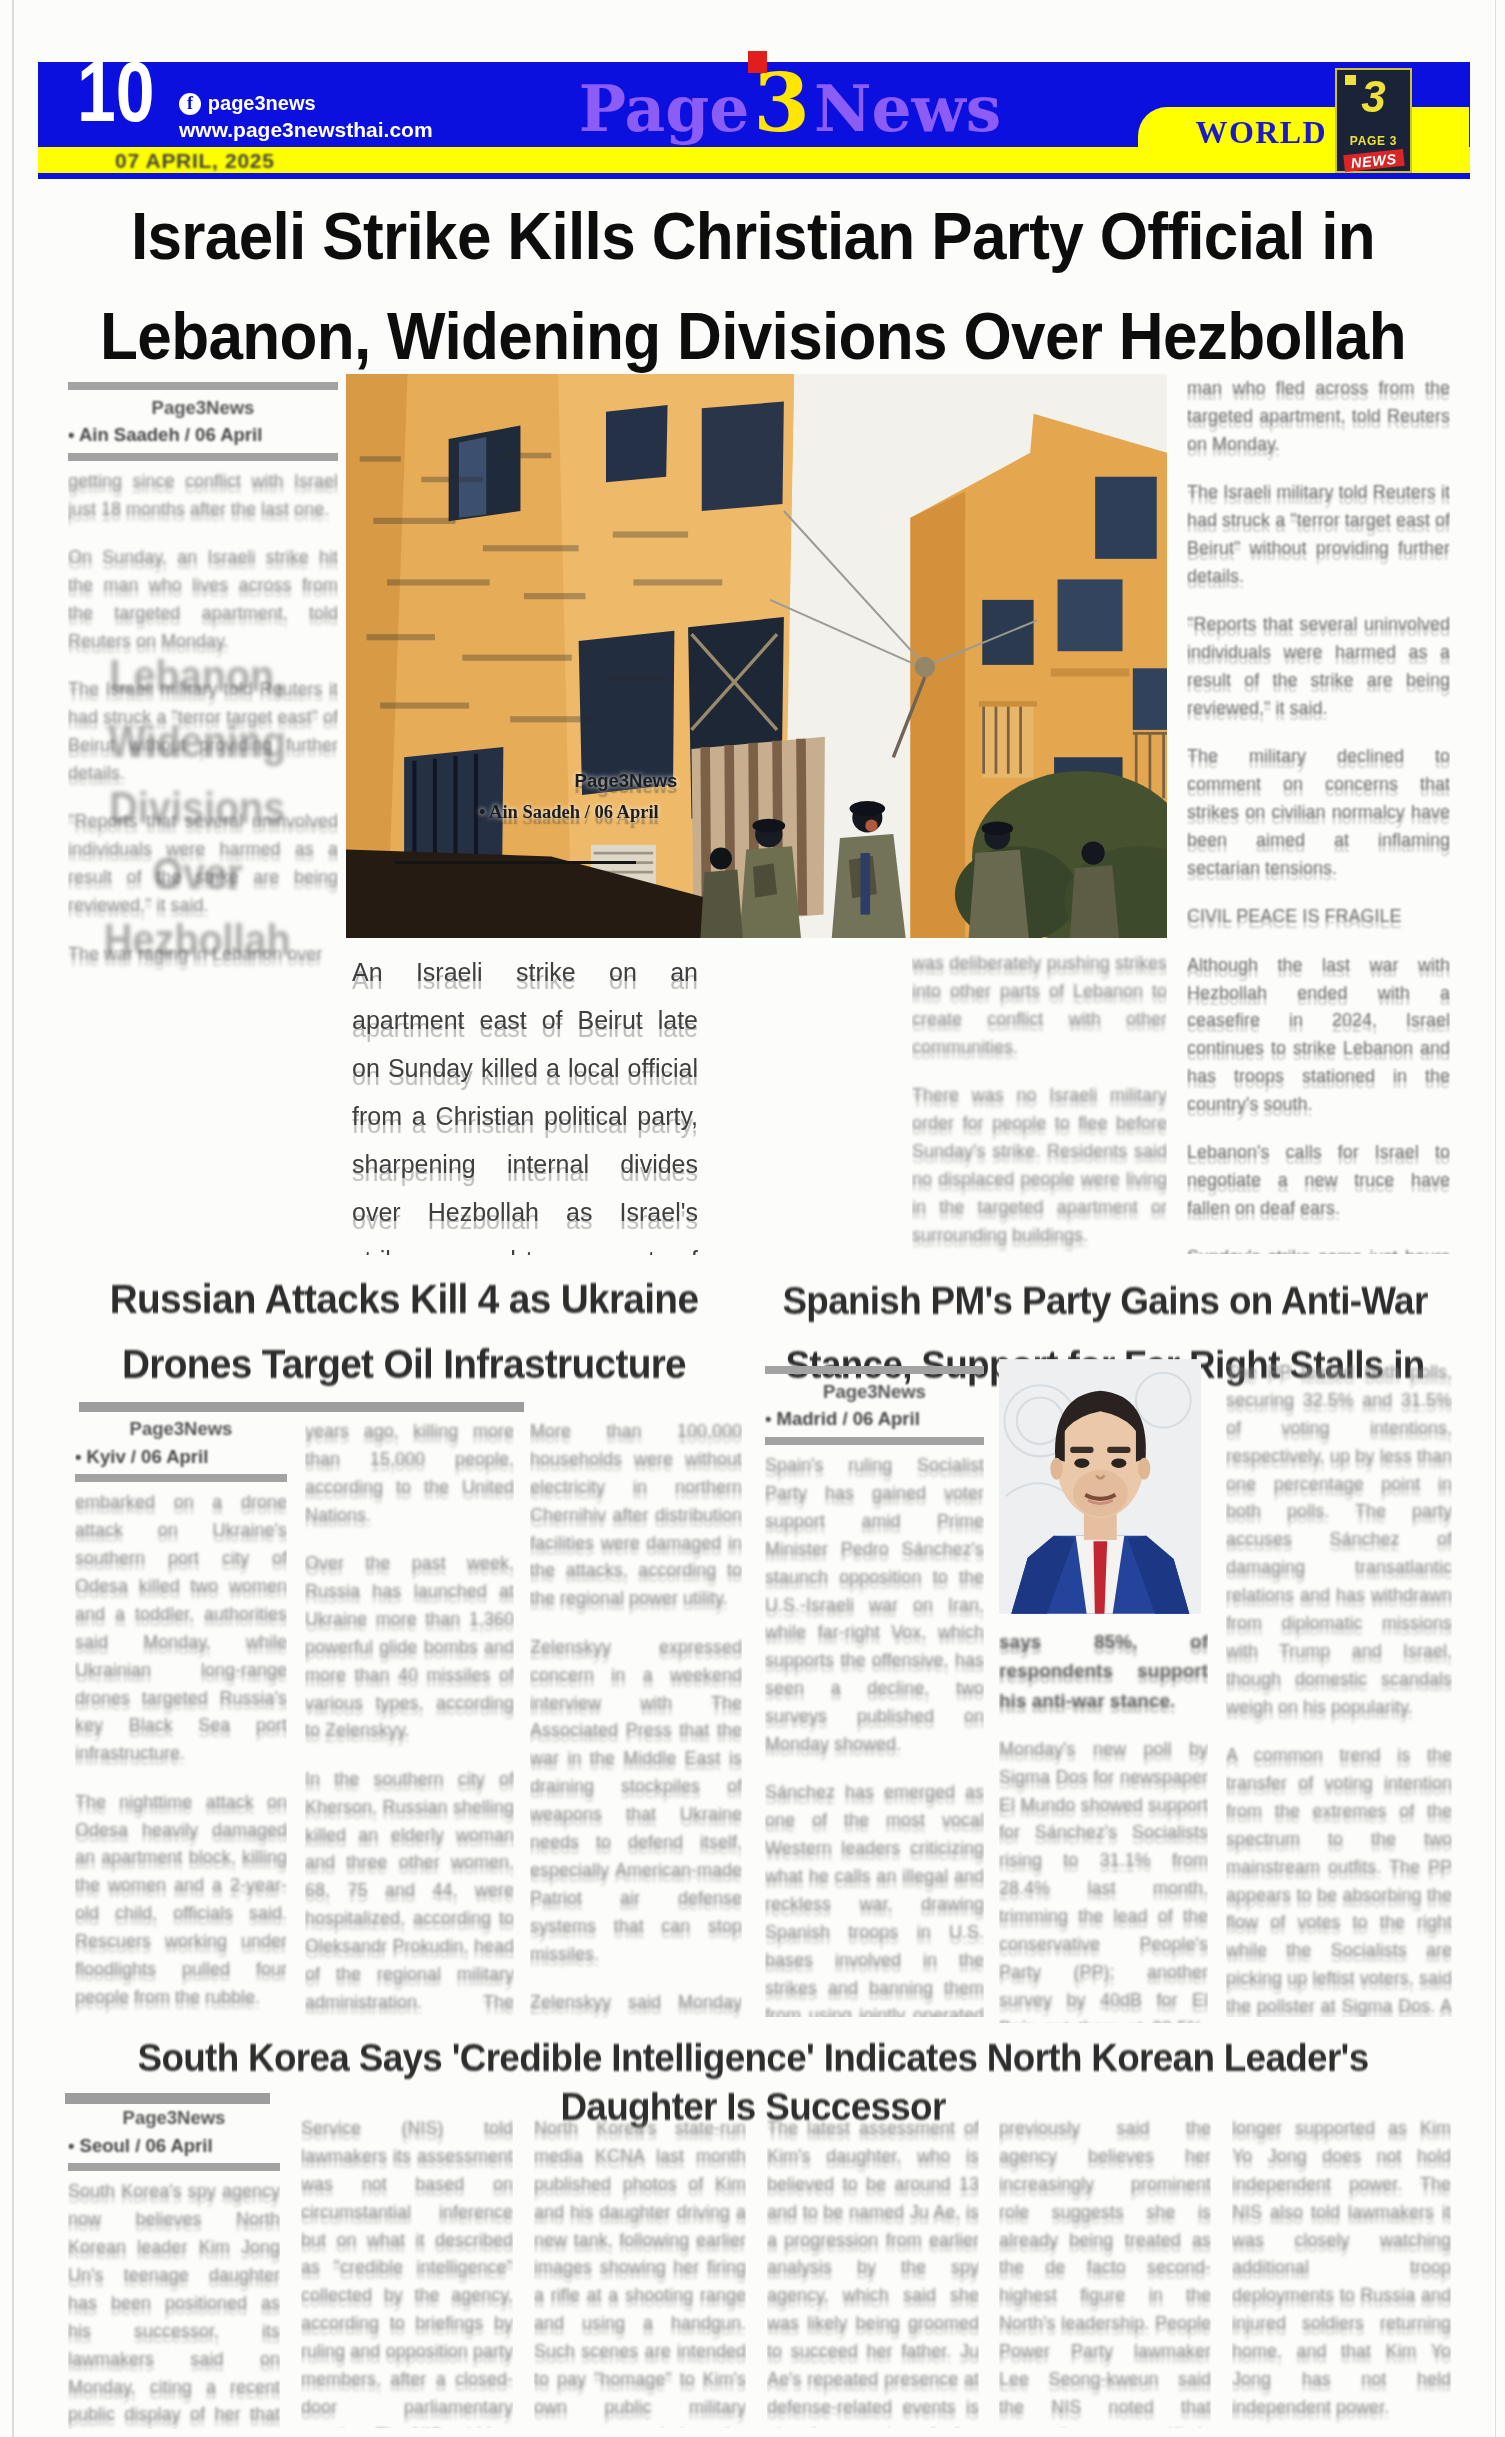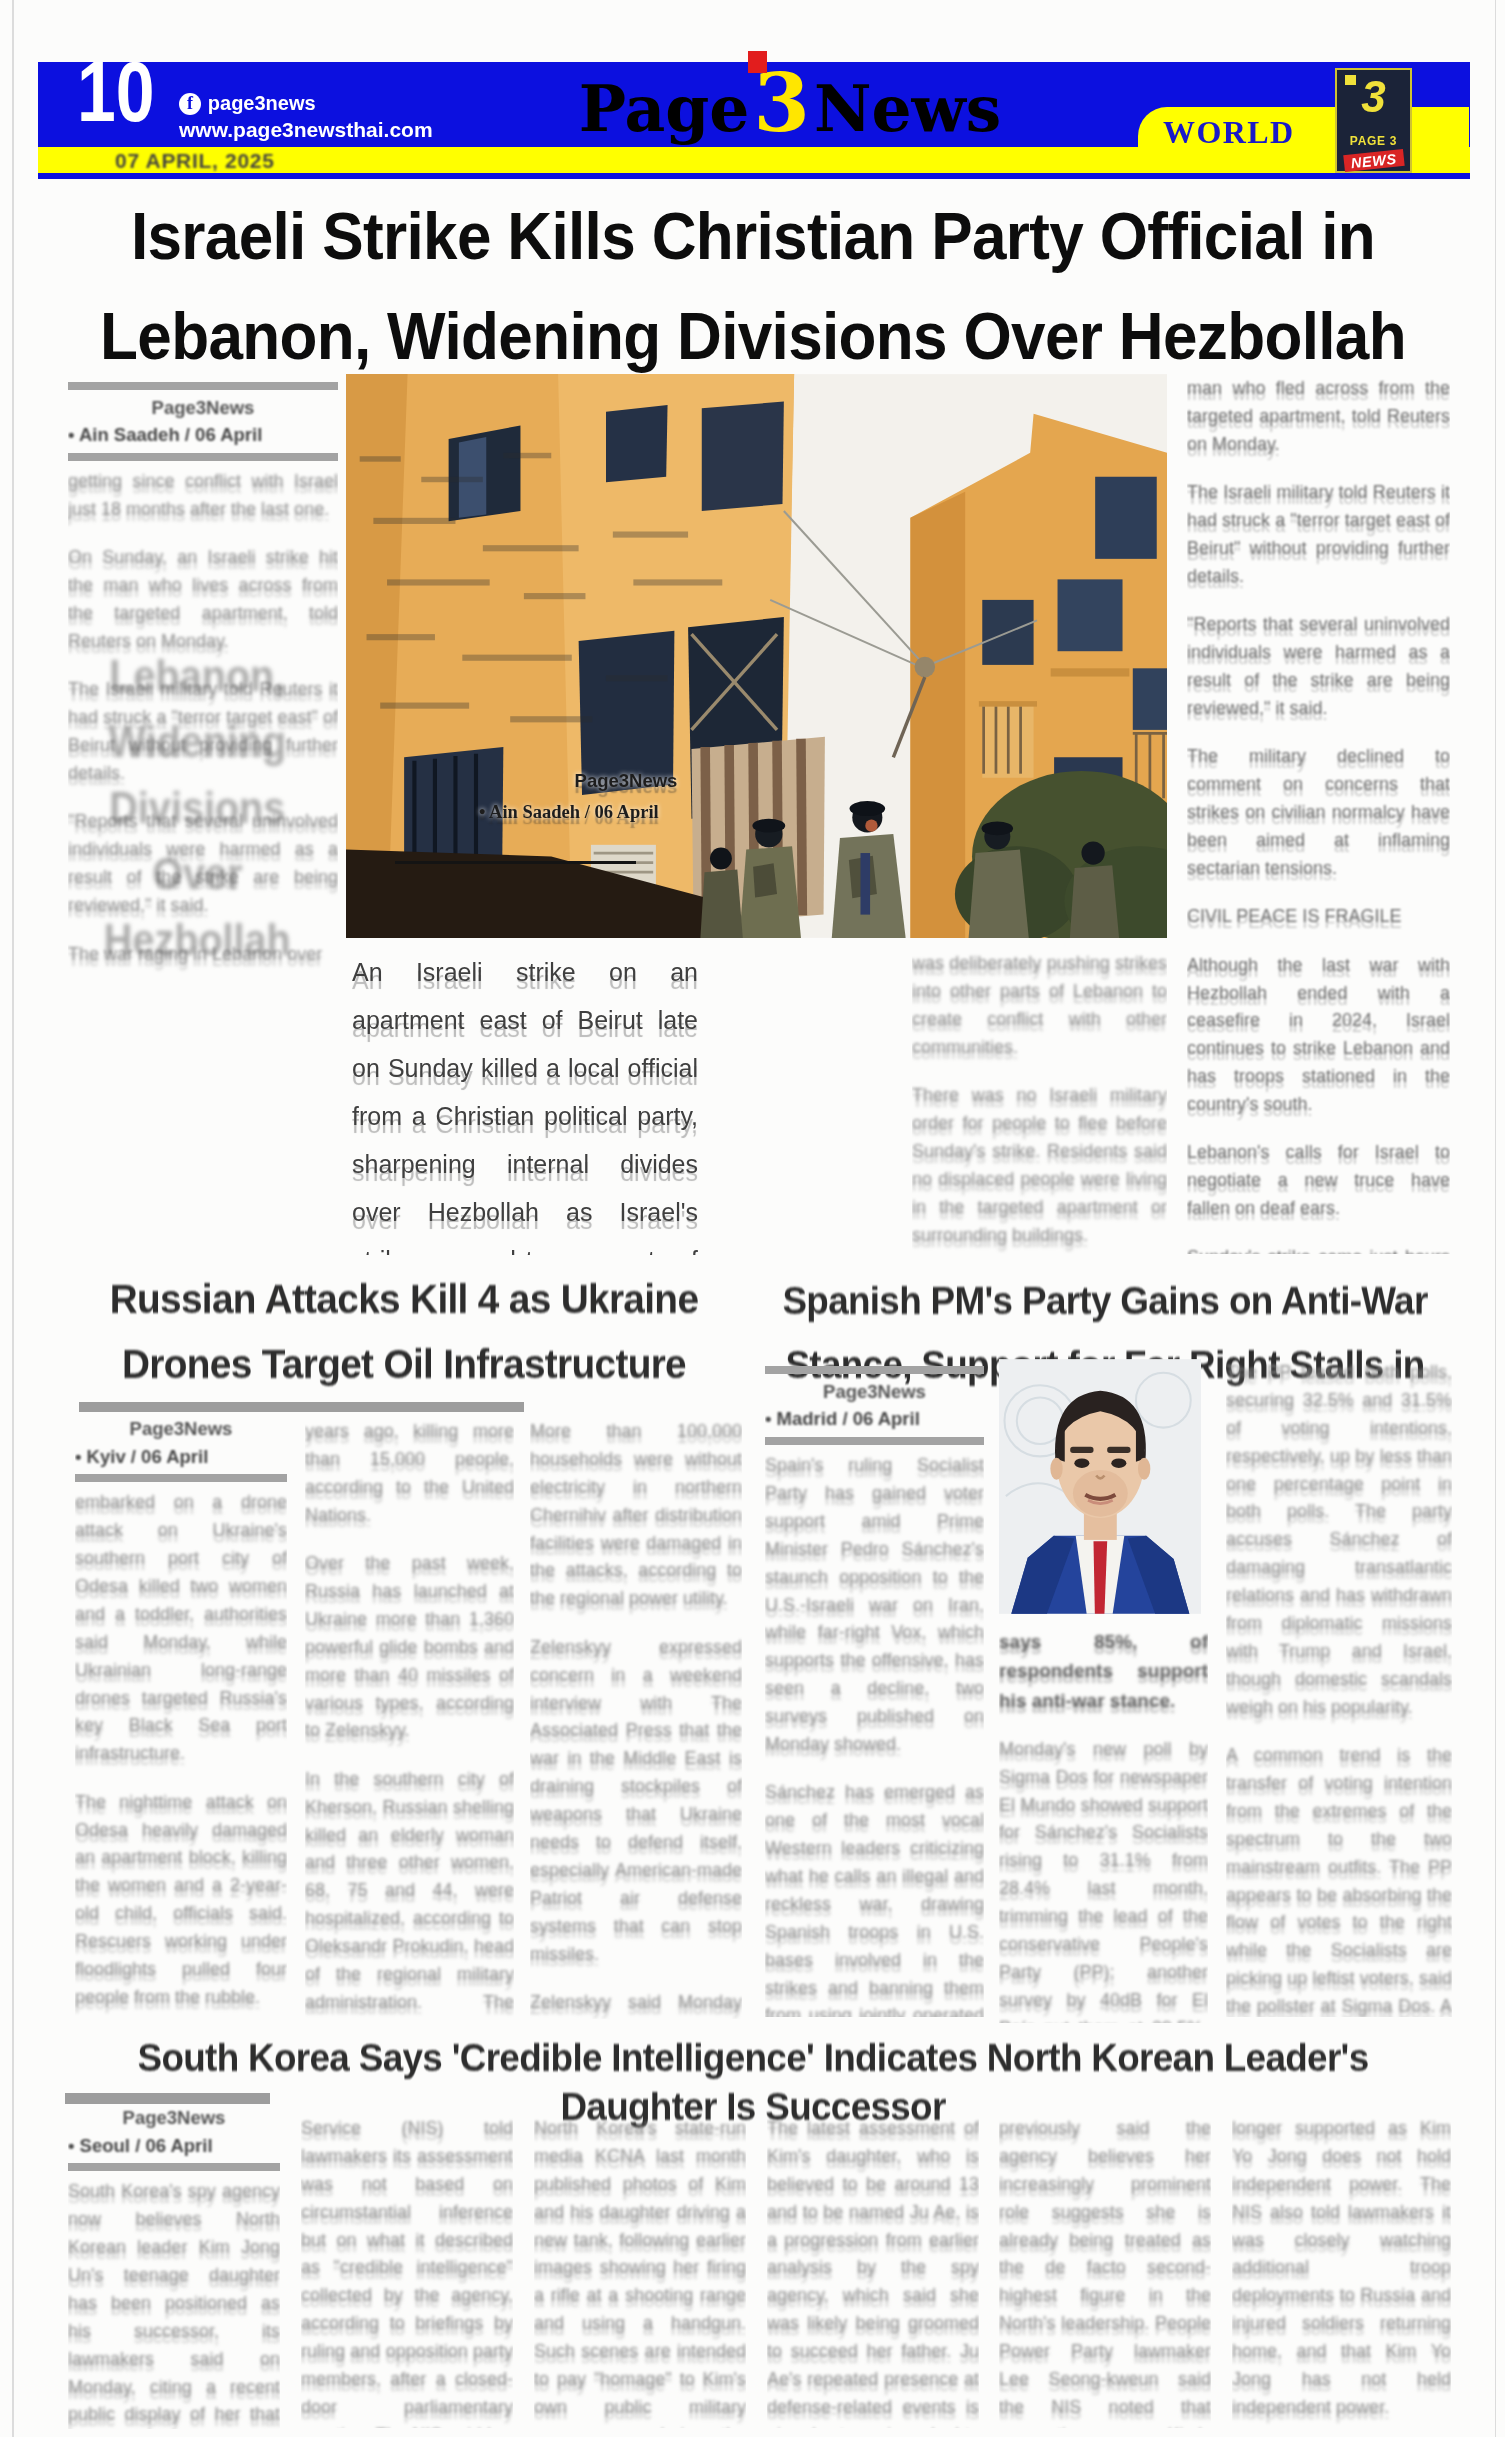--- a/index.html
+++ b/index.html
@@ -20,7 +20,7 @@
   .site{left:179px;top:118px;color:#fff;font-weight:700;font-size:21px;}
   .masthead{left:482px;top:66px;width:616px;text-align:center;white-space:nowrap;
             font-family:"DejaVu Serif",serif;font-weight:700;line-height:74px;}
-  .m-white{color:#000000;font-size:63px;}
+  .m-white{color:#8b5cf6;font-size:63px;}
   .m-three{color:#ffe600;font-size:81px;position:relative;padding:0 4.1px;}
   .m-three i{position:absolute;left:-1.4px;top:-4.1px;width:19px;height:22px;background:#e21d1d;}
   .worldtab{left:1138px;top:107px;width:331px;height:66px;background:#ffff00;

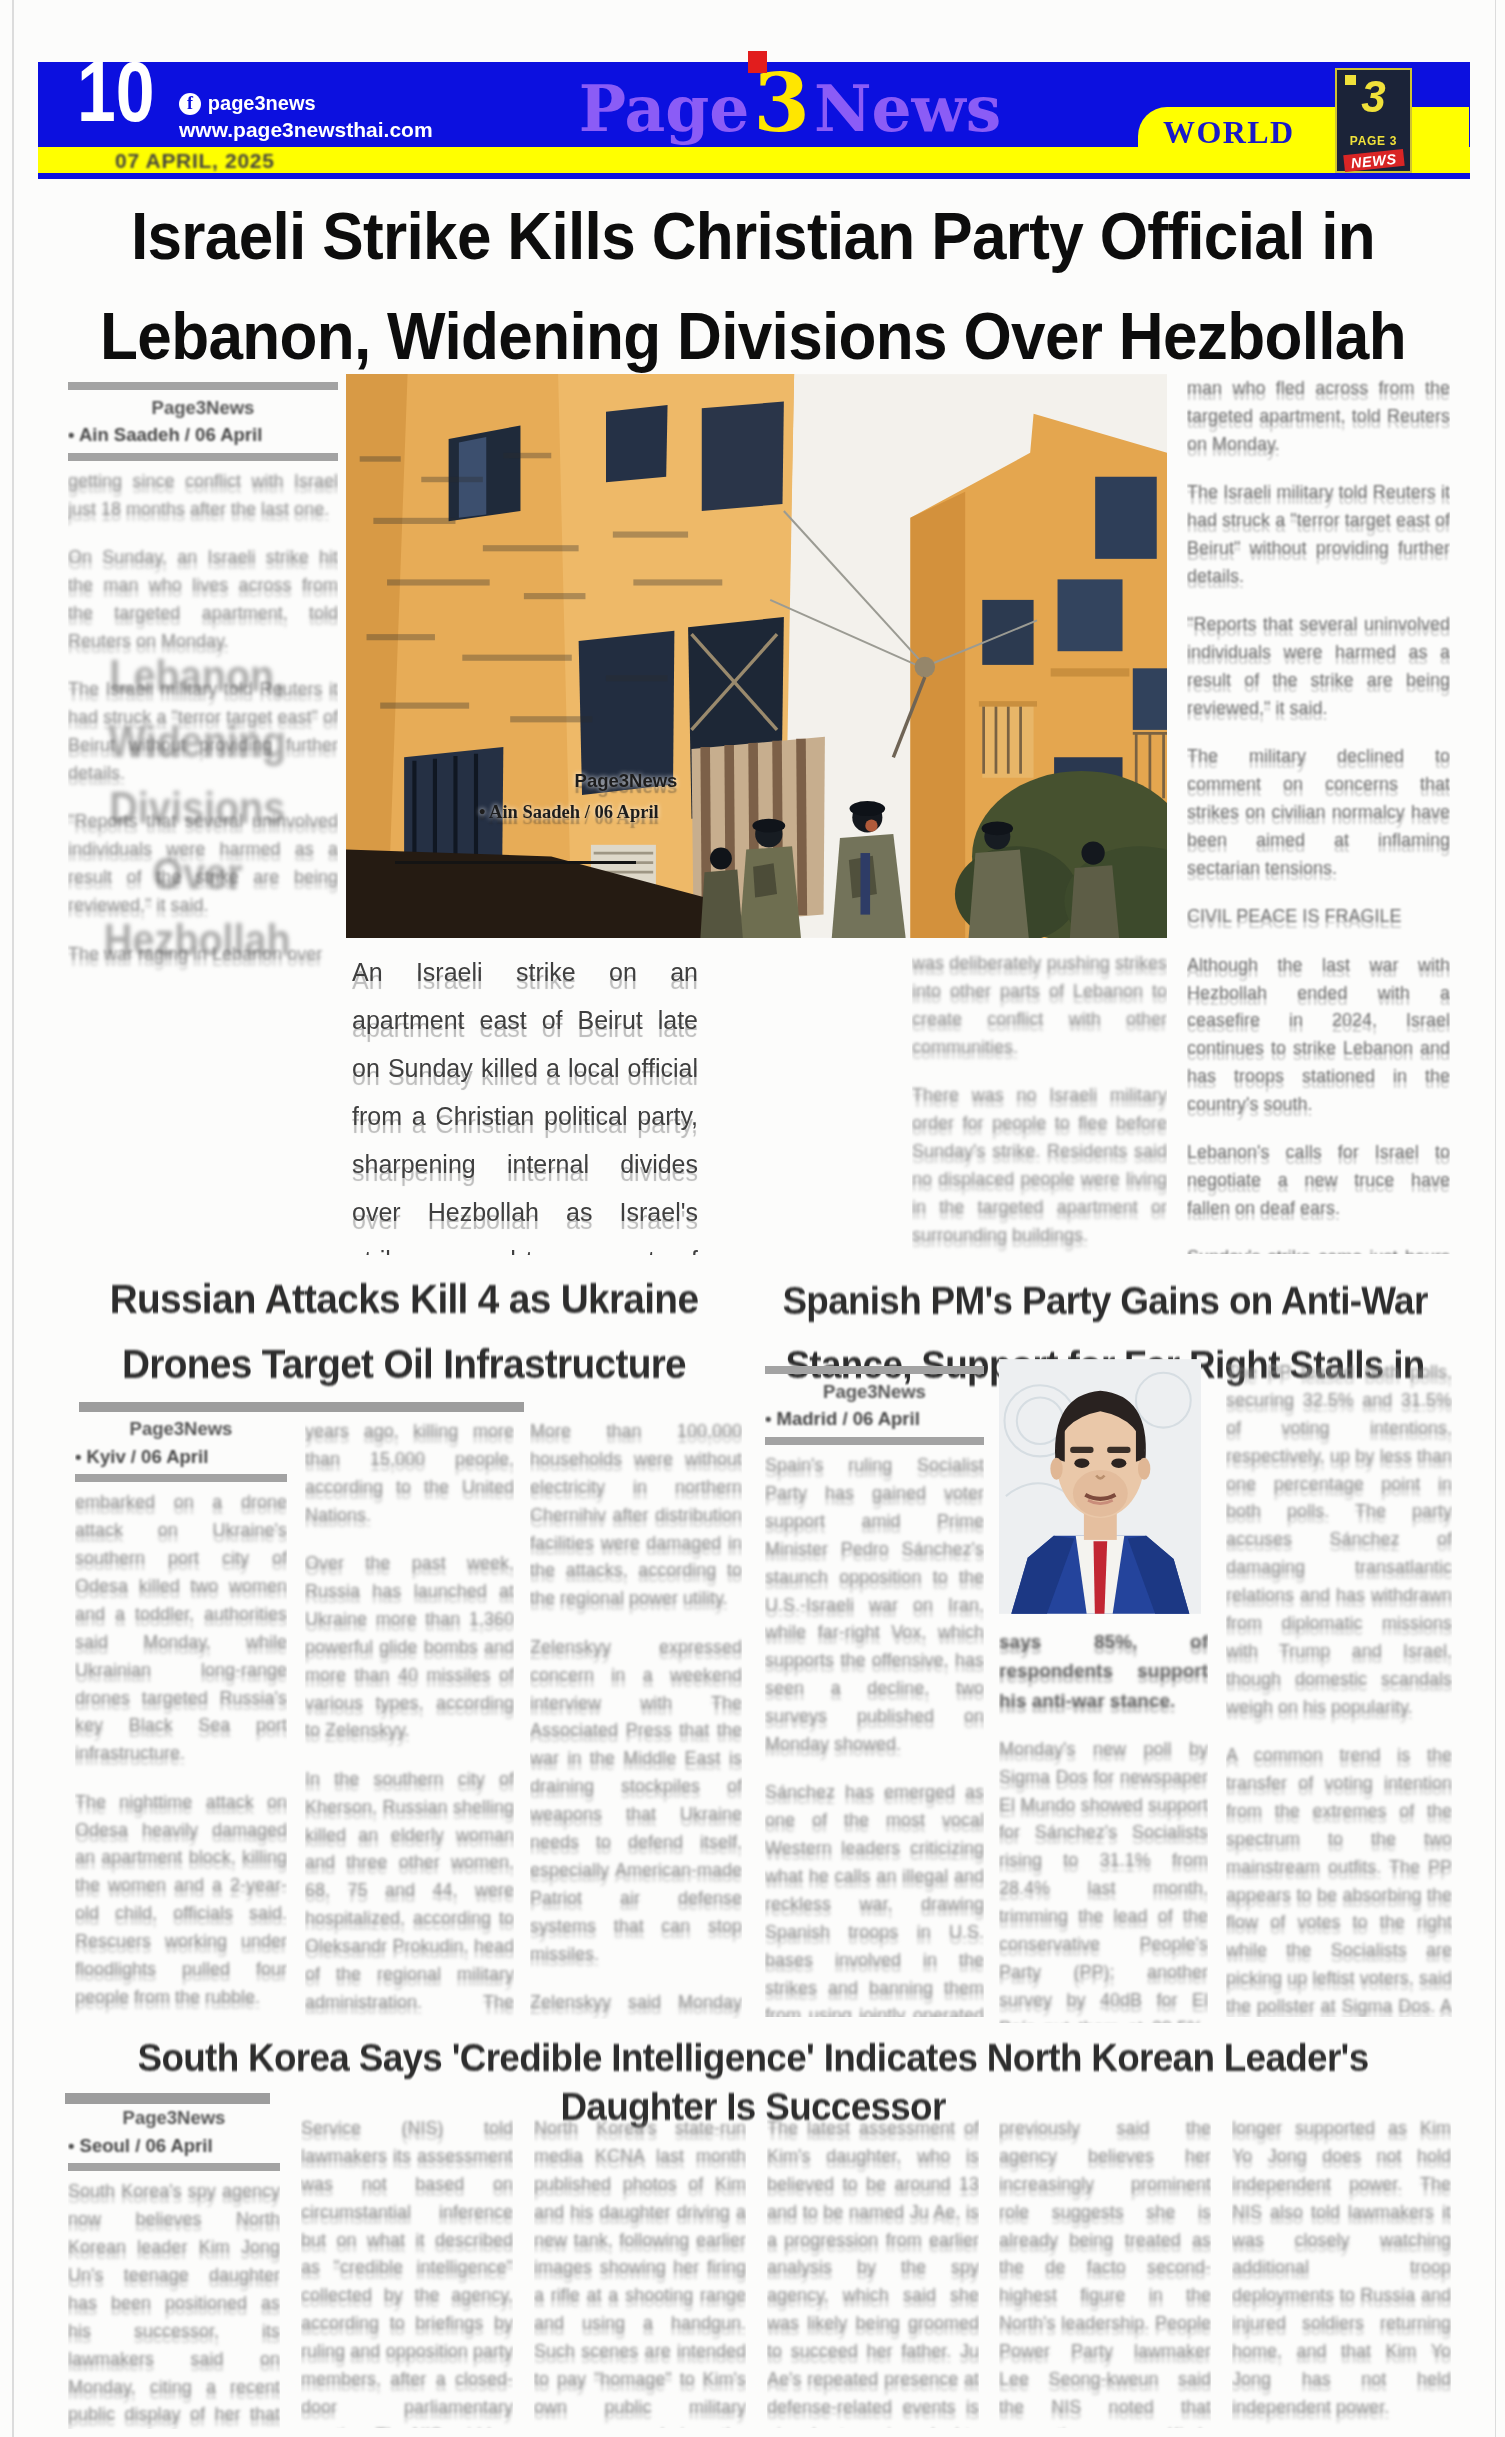--- a/index.html
+++ b/index.html
@@ -25,7 +25,7 @@
   .m-three i{position:absolute;left:-1.4px;top:-4.1px;width:19px;height:22px;background:#e21d1d;}
   .worldtab{left:1138px;top:107px;width:331px;height:66px;background:#ffff00;
             border-top-left-radius:29px;}
-  .worldtxt{left:1163px;top:114px;width:164px;text-align:left;
+  .worldtxt{left:1163px;top:114px;width:164px;text-align:right;
             font-family:"Liberation Serif",serif;font-weight:700;font-size:32px;
             color:#1a1ac8;letter-spacing:1.4px;}
   .yellowstrip{left:38px;top:147px;width:1432px;height:26px;background:#ffff00;}

